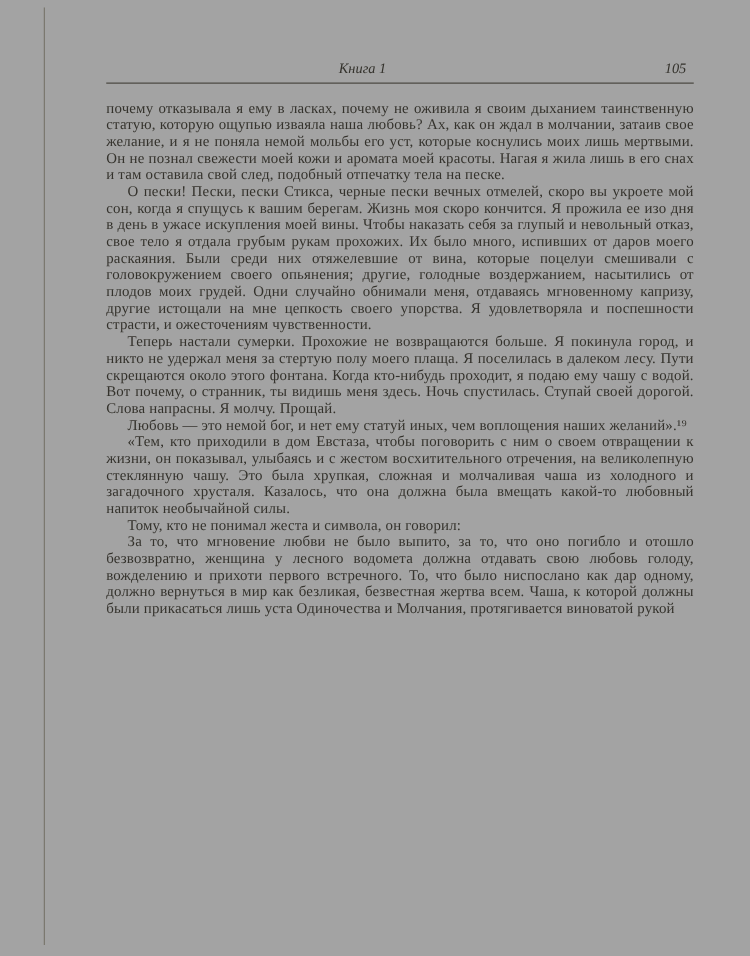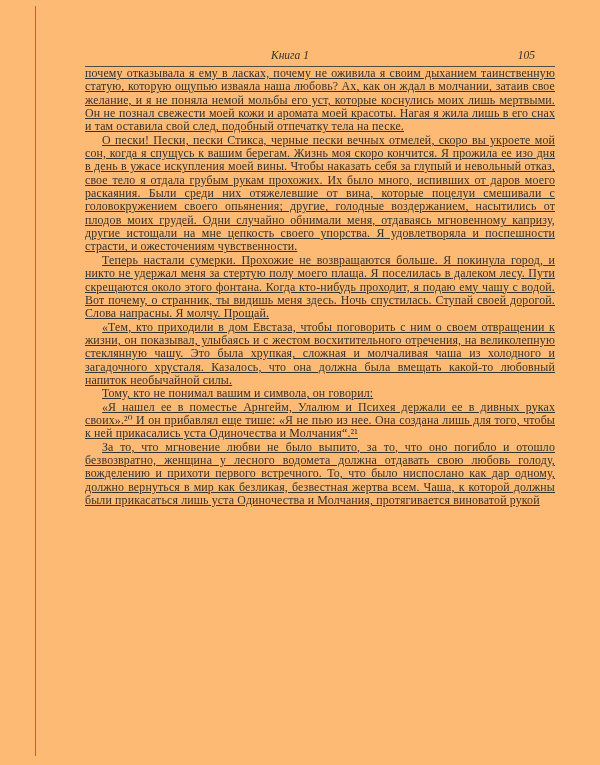--- a/index.html
+++ b/index.html
@@ -8,7 +8,7 @@
     width: 600px;
     height: 765px;
     margin: 0 auto;
-    background: #fdba74;
+    background: #a3a3a3;
     font-family: "Liberation Serif", "DejaVu Serif", serif;
     color: #34322c;
     overflow: hidden;

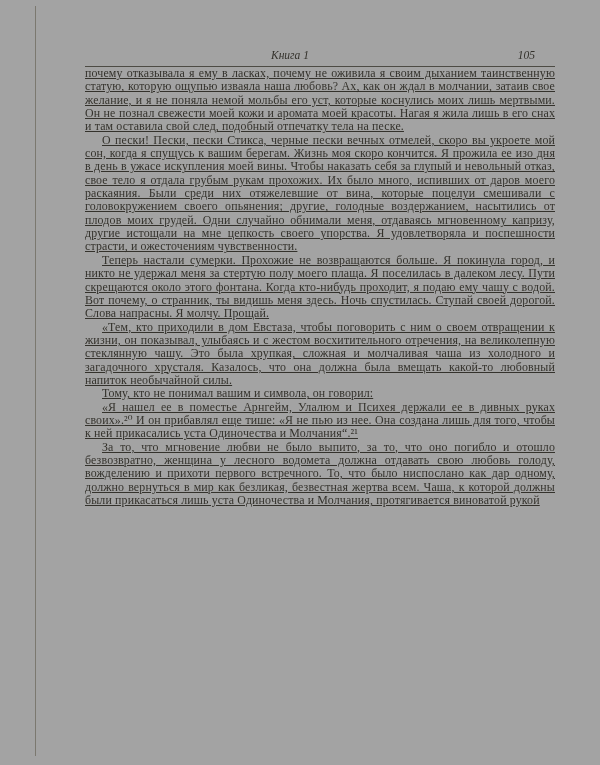--- a/index.html
+++ b/index.html
@@ -40,7 +40,7 @@
   }
   .header .page-number {
     position: absolute;
-    right: 20px;
+    right: 6px;
     top: 0;
   }
   .header-rule {

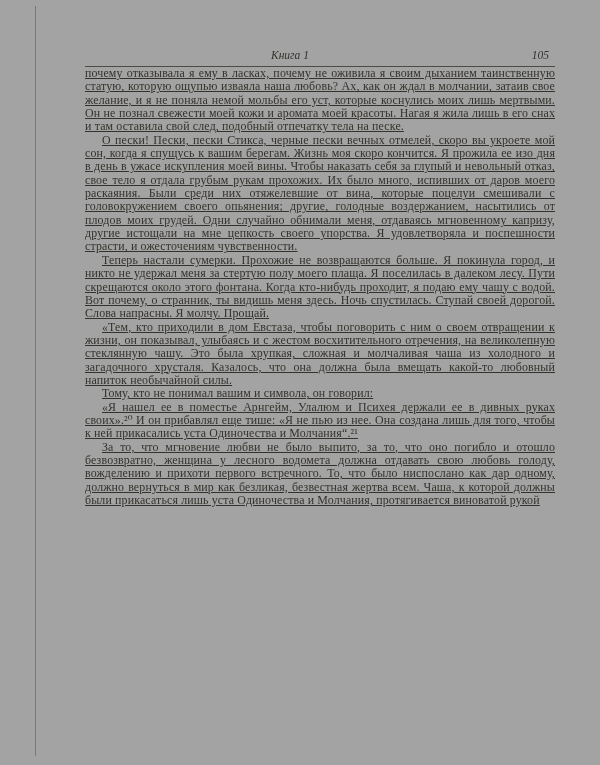--- a/index.html
+++ b/index.html
@@ -49,7 +49,7 @@
     margin: 2px 0 0 0;
   }
   .body-text {
-    text-decoration: underline;
+    margin-top: 13px;
   }
   .body-text p {
     margin: 0;

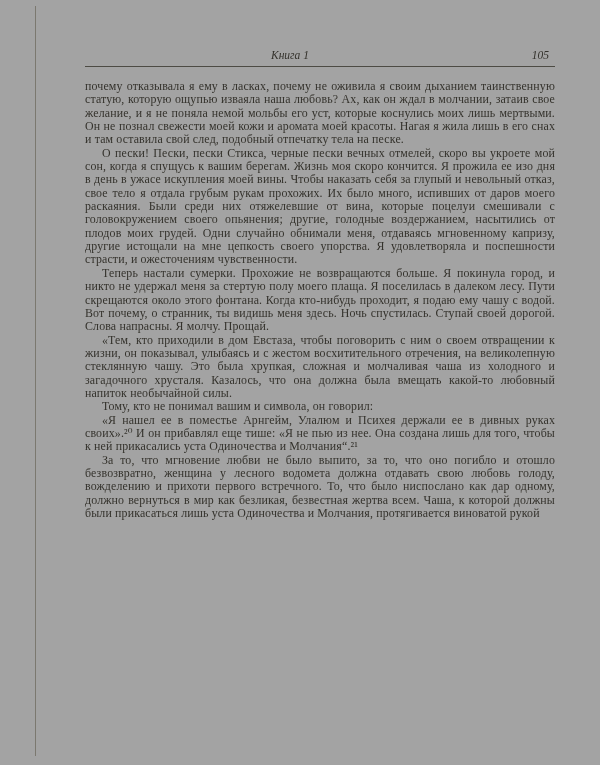--- a/index.html
+++ b/index.html
@@ -75,6 +75,7 @@
         <p>почему отказывала я ему в ласках, почему не оживила я своим дыханием таинственную статую, которую ощупью изваяла наша любовь? Ах, как он ждал в молчании, затаив свое желание, и я не поняла немой мольбы его уст, которые коснулись моих лишь мертвыми. Он не познал свежести моей кожи и аромата моей красоты. Нагая я жила лишь в его снах и там оставила свой след, подобный отпечатку тела на песке.</p>
         <p class="indent">О пески! Пески, пески Стикса, черные пески вечных отмелей, скоро вы укроете мой сон, когда я спущусь к вашим берегам. Жизнь моя скоро кончится. Я прожила ее изо дня в день в ужасе искупления моей вины. Чтобы наказать себя за глупый и невольный отказ, свое тело я отдала грубым рукам прохожих. Их было много, испивших от даров моего раскаяния. Были среди них отяжелевшие от вина, которые поцелуи смешивали с головокружением своего опьянения; другие, голодные воздержанием, насытились от плодов моих грудей. Одни случайно обнимали меня, отдаваясь мгновенному капризу, другие истощали на мне цепкость своего упорства. Я удовлетворяла и поспешности страсти, и ожесточениям чувственности.</p>
         <p class="indent">Теперь настали сумерки. Прохожие не возвращаются больше. Я покинула город, и никто не удержал меня за стертую полу моего плаща. Я поселилась в далеком лесу. Пути скрещаются около этого фонтана. Когда кто-нибудь проходит, я подаю ему чашу с водой. Вот почему, о странник, ты видишь меня здесь. Ночь спустилась. Ступай своей дорогой. Слова напрасны. Я молчу. Прощай.</p>
+        <p class="indent">Любовь — это немой бог, и нет ему статуй иных, чем воплощения наших желаний».¹⁹</p>
         <p class="indent">«Тем, кто приходили в дом Евстаза, чтобы поговорить с ним о своем отвращении к жизни, он показывал, улыбаясь и с жестом восхитительного отречения, на великолепную стеклянную чашу. Это была хрупкая, сложная и молчаливая чаша из холодного и загадочного хрусталя. Казалось, что она должна была вмещать какой-то любовный напиток необычайной силы.</p>
         <p class="indent">Тому, кто не понимал вашим и символа, он говорил:</p>
         <p class="indent">«Я нашел ее в поместье Арнгейм, Улалюм и Психея держали ее в дивных руках своих».²⁰ И он прибавлял еще тише: «Я не пью из нее. Она создана лишь для того, чтобы к ней прикасались уста Одиночества и Молчания“.²¹</p>

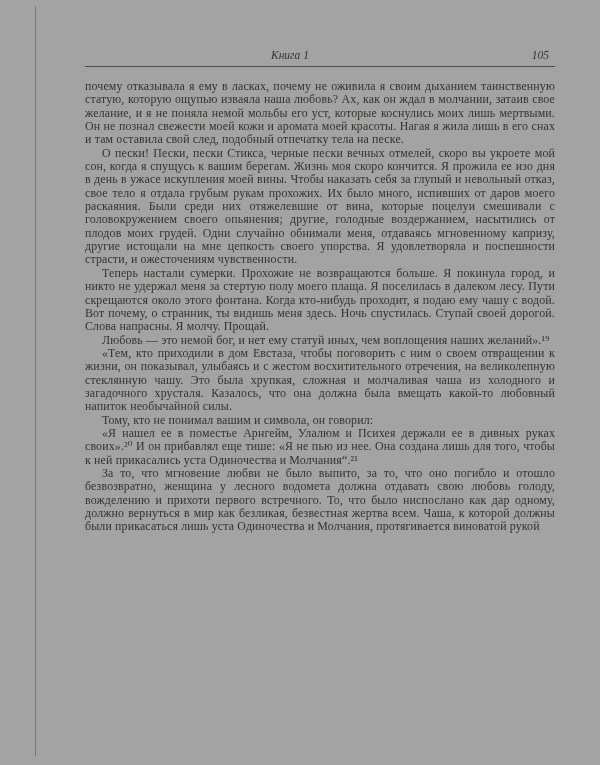--- a/index.html
+++ b/index.html
@@ -77,7 +77,7 @@
         <p class="indent">Теперь настали сумерки. Прохожие не возвращаются больше. Я покинула город, и никто не удержал меня за стертую полу моего плаща. Я поселилась в далеком лесу. Пути скрещаются около этого фонтана. Когда кто-нибудь проходит, я подаю ему чашу с водой. Вот почему, о странник, ты видишь меня здесь. Ночь спустилась. Ступай своей дорогой. Слова напрасны. Я молчу. Прощай.</p>
         <p class="indent">Любовь — это немой бог, и нет ему статуй иных, чем воплощения наших желаний».¹⁹</p>
         <p class="indent">«Тем, кто приходили в дом Евстаза, чтобы поговорить с ним о своем отвращении к жизни, он показывал, улыбаясь и с жестом восхитительного отречения, на великолепную стеклянную чашу. Это была хрупкая, сложная и молчаливая чаша из холодного и загадочного хрусталя. Казалось, что она должна была вмещать какой-то любовный напиток необычайной силы.</p>
-        <p class="indent">Тому, кто не понимал вашим и символа, он говорил:</p>
+        <p class="indent">Тому, кто не понимал жеста и символа, он говорил:</p>
         <p class="indent">«Я нашел ее в поместье Арнгейм, Улалюм и Психея держали ее в дивных руках своих».²⁰ И он прибавлял еще тише: «Я не пью из нее. Она создана лишь для того, чтобы к ней прикасались уста Одиночества и Молчания“.²¹</p>
         <p class="indent">За то, что мгновение любви не было выпито, за то, что оно погибло и отошло безвозвратно, женщина у лесного водомета должна отдавать свою любовь голоду, вожделению и прихоти первого встречного. То, что было ниспослано как дар одному, должно вернуться в мир как безликая, безвестная жертва всем. Чаша, к которой должны были прикасаться лишь уста Одиночества и Молчания, протягивается виноватой рукой</p>
       </div>

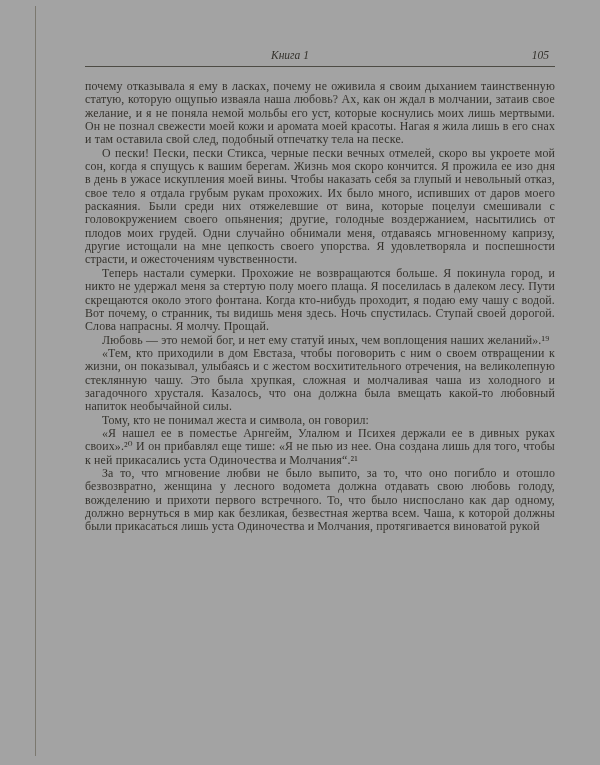--- a/index.html
+++ b/index.html
@@ -78,7 +78,6 @@
         <p class="indent">Любовь — это немой бог, и нет ему статуй иных, чем воплощения наших желаний».¹⁹</p>
         <p class="indent">«Тем, кто приходили в дом Евстаза, чтобы поговорить с ним о своем отвращении к жизни, он показывал, улыбаясь и с жестом восхитительного отречения, на великолепную стеклянную чашу. Это была хрупкая, сложная и молчаливая чаша из холодного и загадочного хрусталя. Казалось, что она должна была вмещать какой-то любовный напиток необычайной силы.</p>
         <p class="indent">Тому, кто не понимал жеста и символа, он говорил:</p>
-        <p class="indent">«Я нашел ее в поместье Арнгейм, Улалюм и Психея держали ее в дивных руках своих».²⁰ И он прибавлял еще тише: «Я не пью из нее. Она создана лишь для того, чтобы к ней прикасались уста Одиночества и Молчания“.²¹</p>
         <p class="indent">За то, что мгновение любви не было выпито, за то, что оно погибло и отошло безвозвратно, женщина у лесного водомета должна отдавать свою любовь голоду, вожделению и прихоти первого встречного. То, что было ниспослано как дар одному, должно вернуться в мир как безликая, безвестная жертва всем. Чаша, к которой должны были прикасаться лишь уста Одиночества и Молчания, протягивается виноватой рукой</p>
       </div>
   </div>

